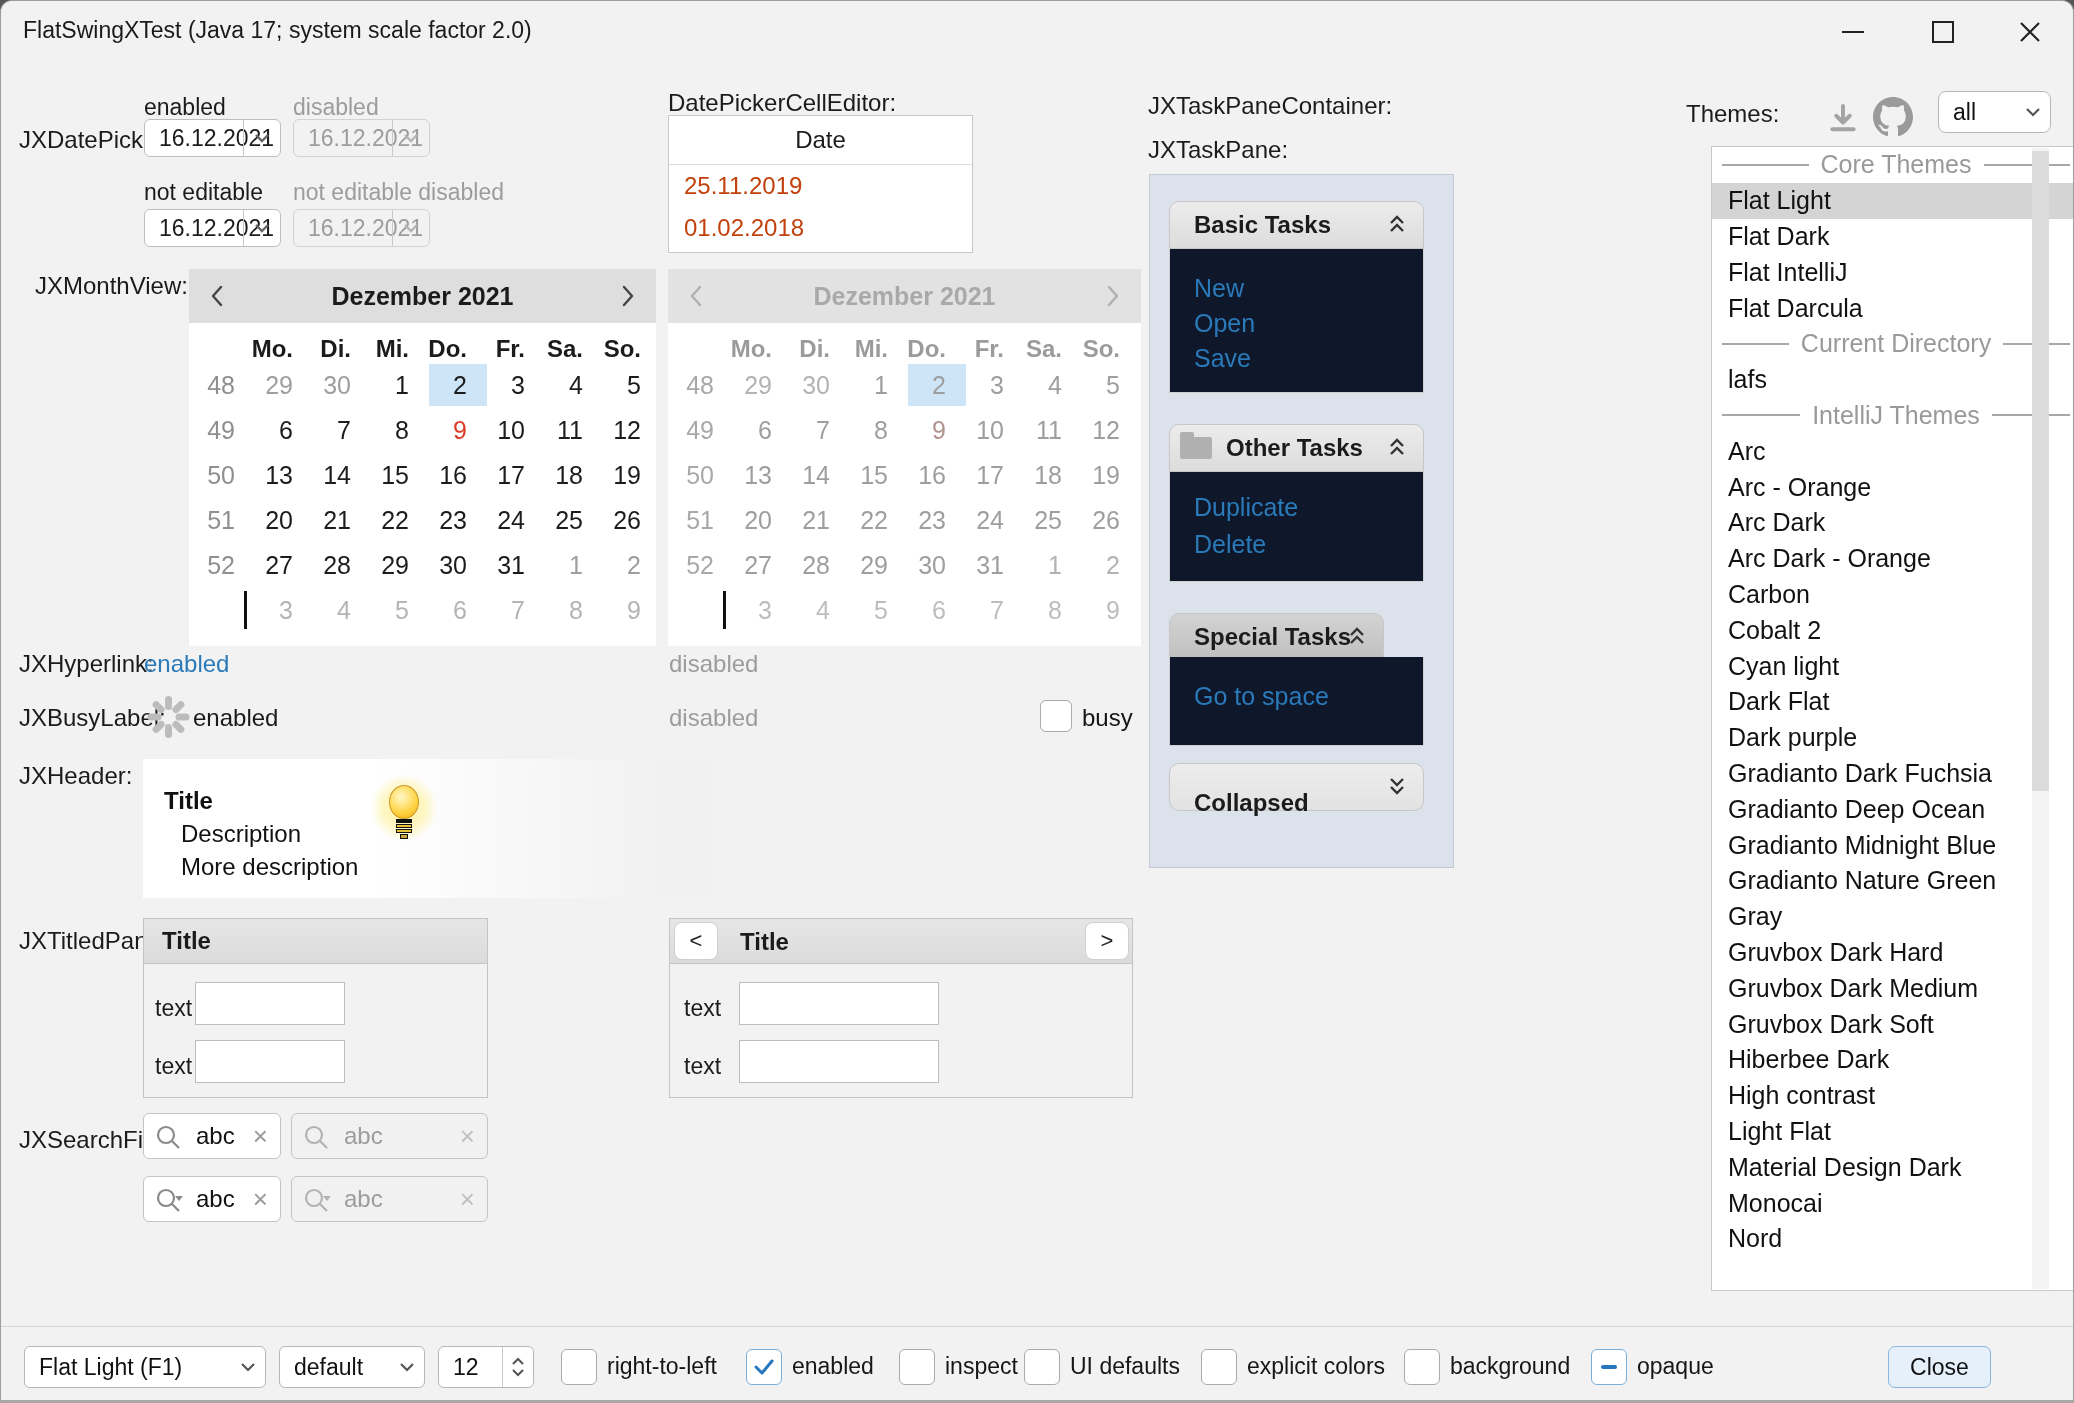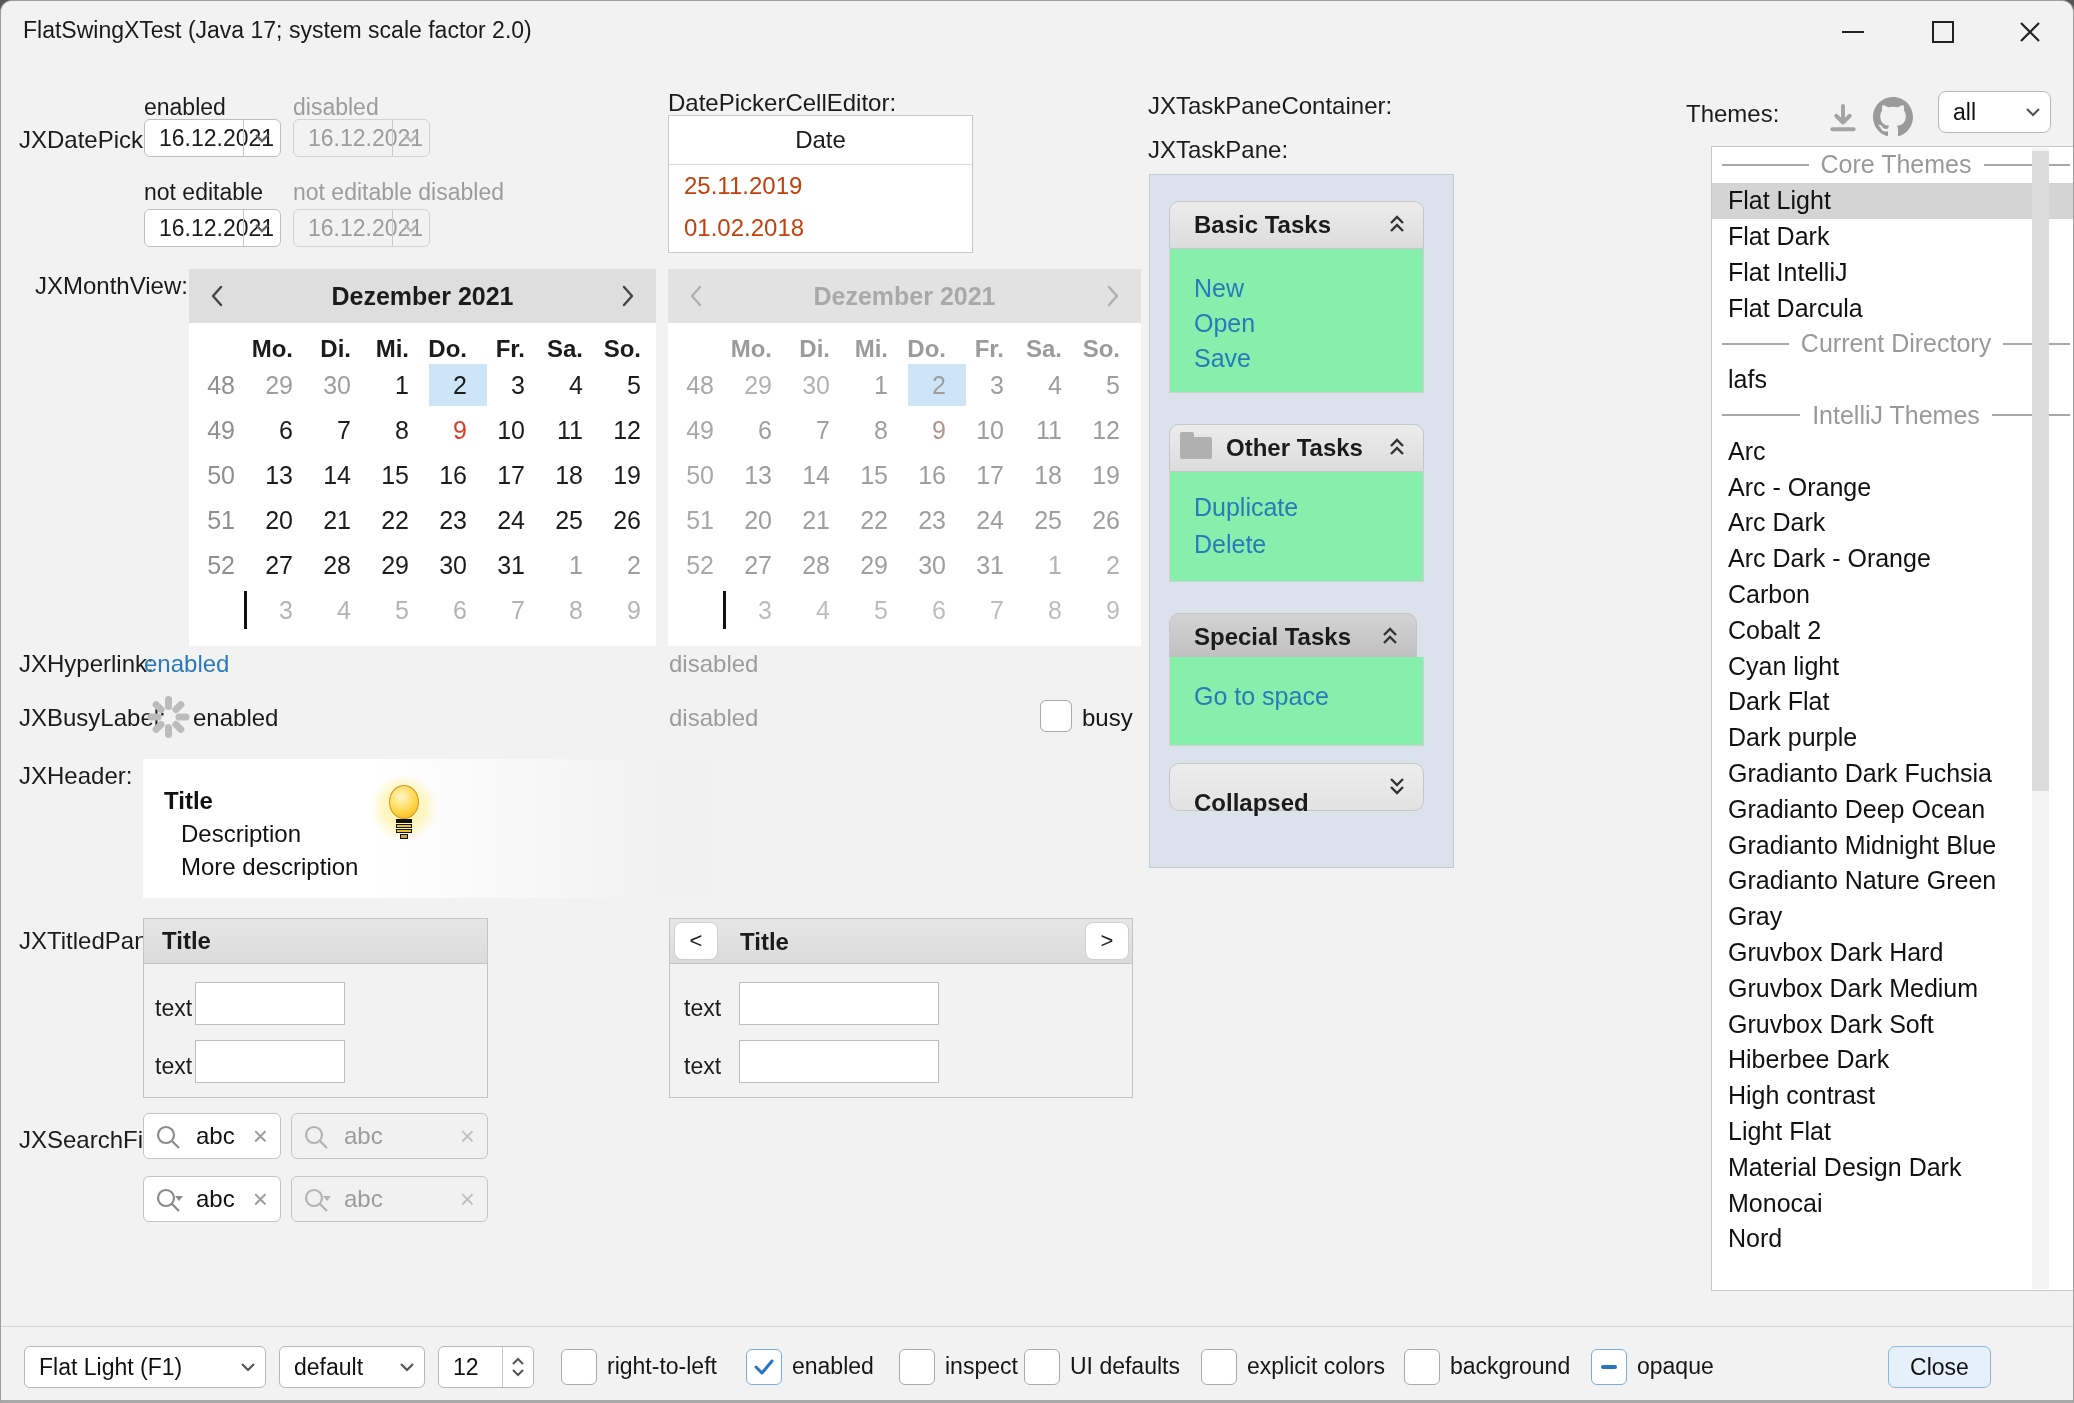--- a/index.html
+++ b/index.html
@@ -54,7 +54,7 @@
   .pane-head.special{background:linear-gradient(#d3d3d3,#bfbfbf);}
   .pane-head.collapsed{border-radius:10px;background:linear-gradient(#ededed,#e2e2e2);}
   .pane-title{font-size:24px;font-weight:700;color:#1b1b1b;}
-  .pane-body{position:absolute;background:#86efac;border:1px solid #d0d0d0;border-top:none;box-sizing:border-box;}
+  .pane-body{position:absolute;background:#0f172a;border:1px solid #d0d0d0;border-top:none;box-sizing:border-box;}
   .pane-link{position:absolute;left:44px;font-size:25px;color:#2a7ab9;cursor:pointer;white-space:nowrap;}
   .theme-list{position:absolute;background:#fff;border:1.5px solid #c8c8c8;box-sizing:border-box;overflow:hidden;}
   .t-item{height:35.8px;display:flex;align-items:center;padding-left:16px;font-size:25px;color:#111;}

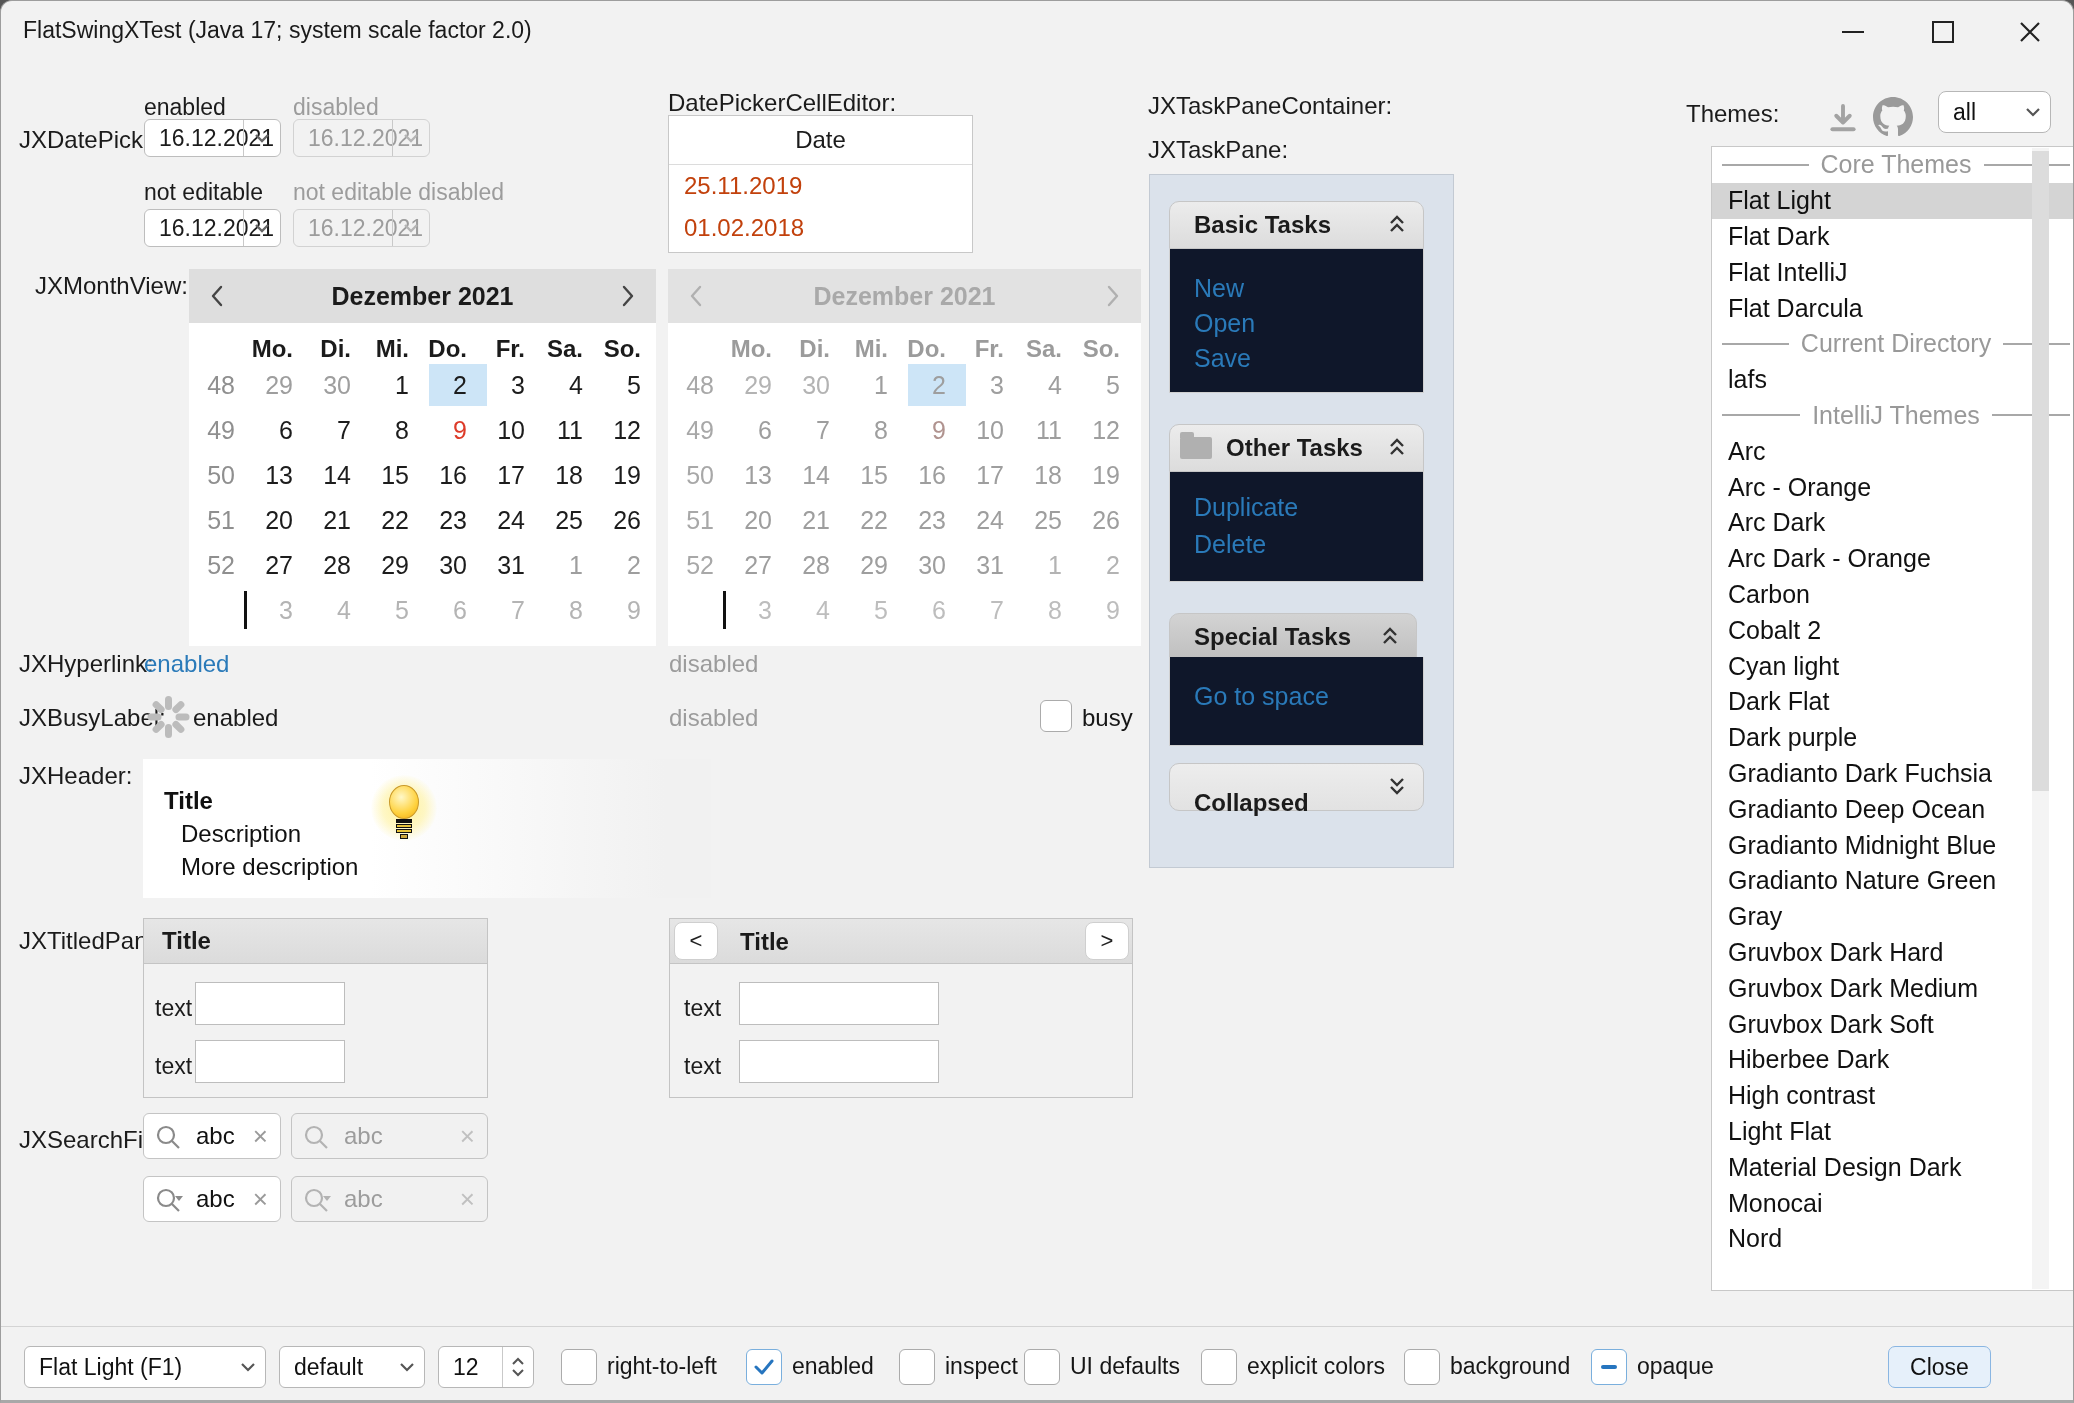--- a/index.html
+++ b/index.html
@@ -438,7 +438,7 @@
         <div class="pane-link" style="left: 24px; top: 21px;">Duplicate</div>
         <div class="pane-link" style="left: 24px; top: 58px;">Delete</div>
       </div>
-      <div class="pane-head special" style="left: 1168px; top: 612px; width: 248px; height: 48px;">
+      <div class="pane-head special" style="left: 1168px; top: 612px; width: 215px; height: 48px;">
         <span class="pane-title" style="margin-left: 24px;">Special Tasks</span>
         <div style="position: absolute; right: 18px; top: 9px;"><svg width="16" height="30" viewBox="0 0 16 22">
             <polyline points="2,8 8,2 14,8" fill="none" stroke="#333" stroke-width="2.4"></polyline>

